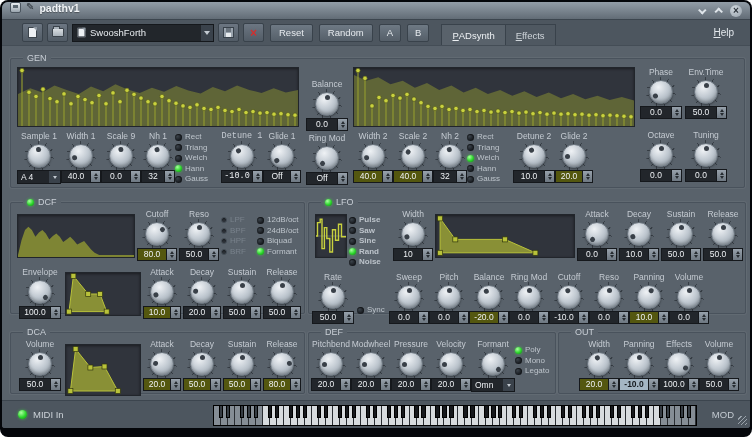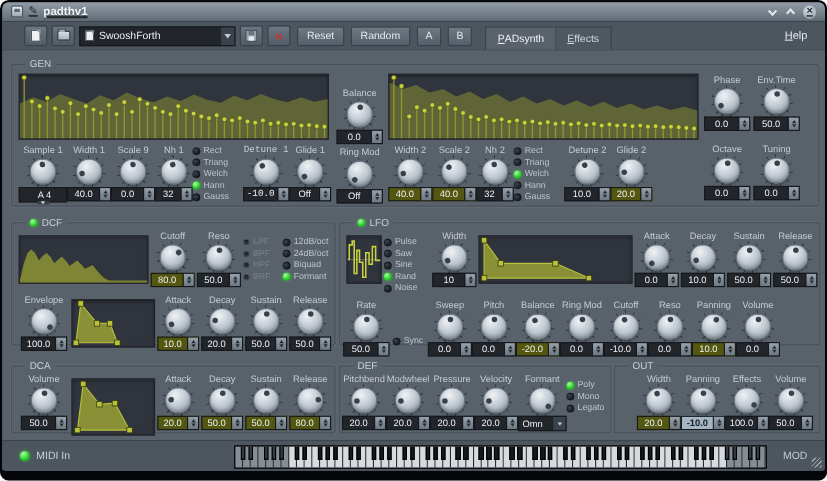--- a/index.html
+++ b/index.html
@@ -8,7 +8,7 @@
   .inner{width:748px;height:426px;border-radius:6px 6px 3px 3px;overflow:hidden;background:#59626b;display:flex;flex-direction:column;}
 
   
-  .titlebar{height:18px;background:linear-gradient(#929da7,#626c76);display:flex;align-items:center;padding:0 8px;gap:5px;flex:none;border-bottom:1px solid #3c454e;text-decoration:underline;}
+  .titlebar{height:18px;background:linear-gradient(#929da7,#626c76);display:flex;padding:0 8px;gap:5px;flex:none;border-bottom:1px solid #3c454e;}
   .app-icon{width:11px;height:11px;border-radius:2px;background:linear-gradient(#e8edf1,#9aa5ae);border:1px solid #4a545e;position:relative;}
   .app-icon::before{content:"";position:absolute;left:2px;top:2px;right:2px;height:3px;background:#5b6771;}
   .pen-glyph{font-size:10px;color:#262d34;line-height:10px;}

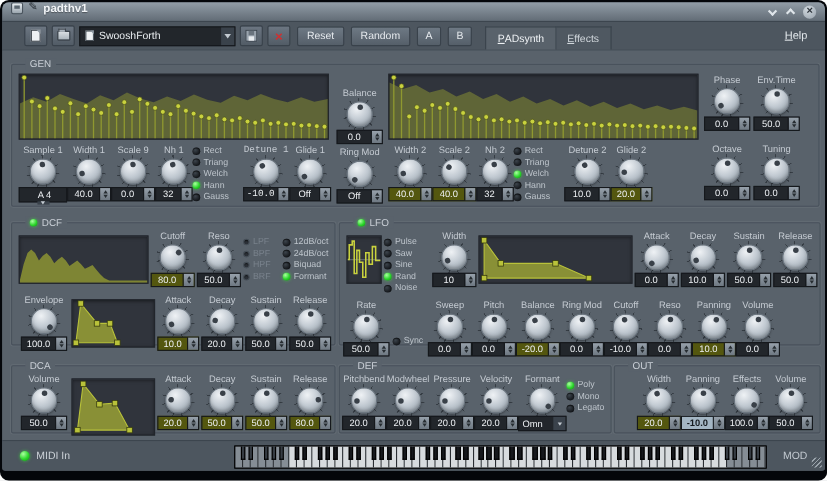--- a/index.html
+++ b/index.html
@@ -274,7 +274,7 @@
                       <div class="dot" style="--a: -8deg;"></div>
                     </div>
                   </div>
-                  <div class="combo" style="width: 44px; flex-direction: column;">
+                  <div class="combo" style="width: 44px;">
                     <div class="cval">A 4</div>
                     <div class="arrbox">
                       <div class="tri down"></div>

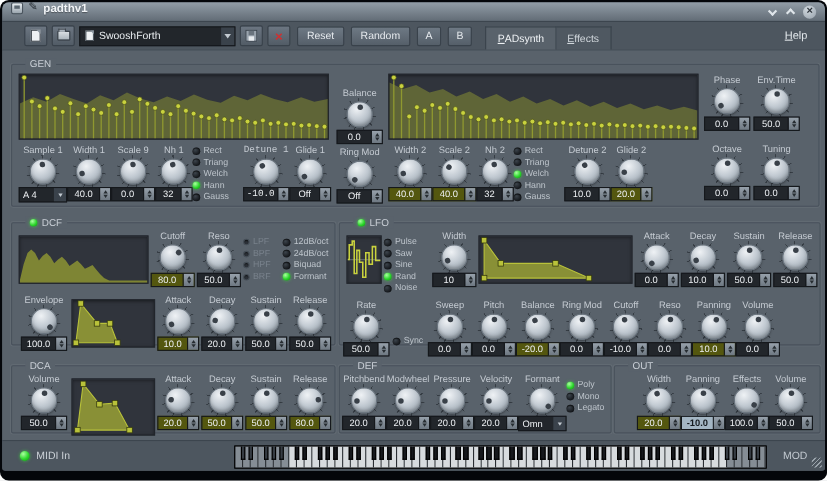--- a/index.html
+++ b/index.html
@@ -857,7 +857,7 @@
                 <line x1="0" y1="21" x2="30" y2="21" stroke="#5b636c" stroke-width="1"></line>
                 <path d="M0.0,21.0 L1.5,21.0 L1.5,7.6 L4.2,7.6 L4.2,4.2 L6.0,4.2 L6.0,33.6 L8.4,33.6 L8.4,12.6 L10.8,12.6 L10.8,23.5 L13.8,23.5 L13.8,37.0 L16.5,37.0 L16.5,14.7 L19.5,14.7 L19.5,25.2 L22.5,25.2 L22.5,9.2 L25.5,9.2 L25.5,21.8 L30.0,21.8" fill="none" stroke="#c9d23e" stroke-width="1.4"></path>
               </svg></div>
-            <div class="rgroup" style="width: 42px;">
+            <div class="rgroup" style="width: 42px; font-weight: bold;">
               <div class="ritem">
                 <div class="led"></div>
                 <div class="rlabel">Pulse</div>

